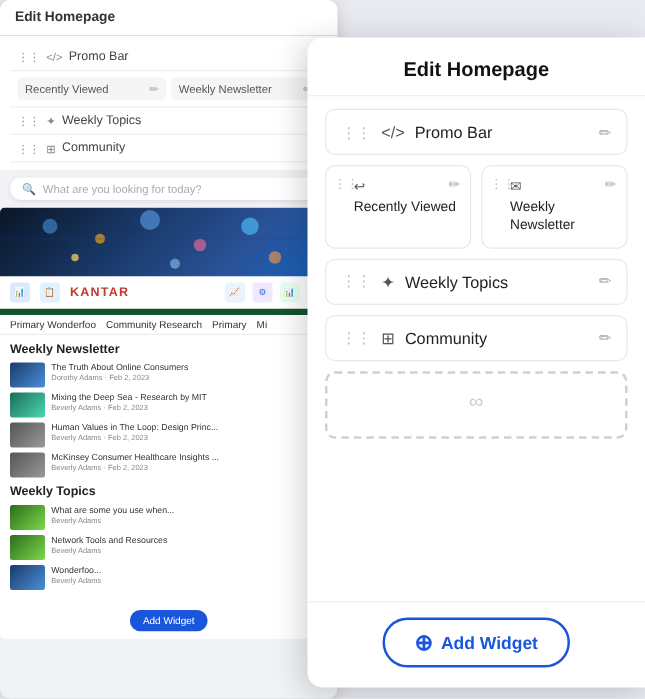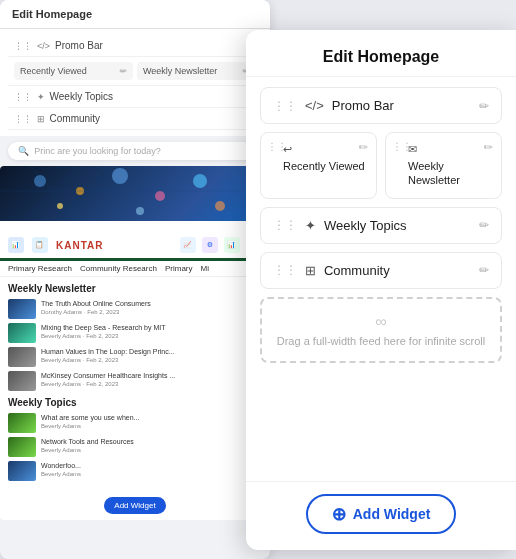--- a/index.html
+++ b/index.html
@@ -441,7 +441,7 @@
 
   <div class="search-bar-bg" style="position:relative;top:0;left:0;width:auto;margin:6px 8px;">
     <span>🔍</span>
-    <span>Princ are you looking for today?</span>
+    <span>What are you looking for today?</span>
   </div>
 
   <div class="website-area" style="position:relative;top:0;left:0;width:100%;height:auto;">

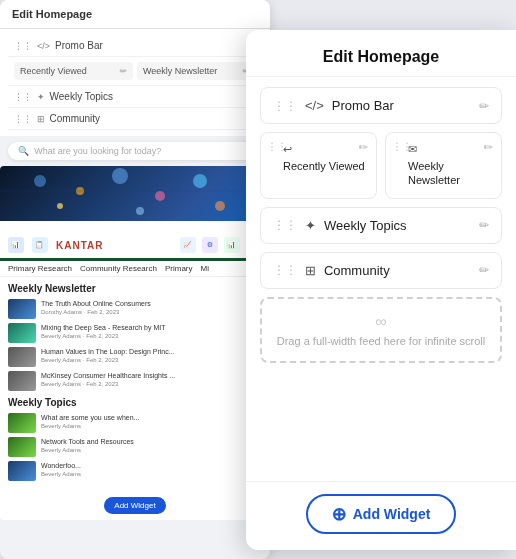--- a/index.html
+++ b/index.html
@@ -112,9 +112,8 @@
       align-items: center;
       padding: 5px 8px;
       gap: 8px;
-      border-bottom: 3px solid #14532d;
-      background: #fff;
-      margin-top: 11px;
+      border-bottom: 5px solid #14532d;
+      background: #fff;
     }
 
     .nav-logo {

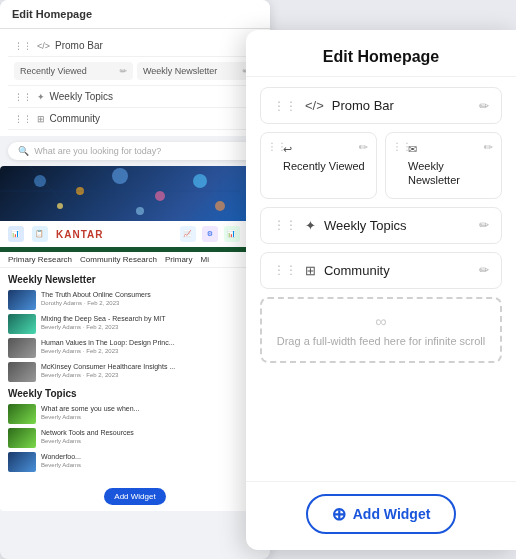--- a/index.html
+++ b/index.html
@@ -473,7 +473,7 @@
       </div>
     </div>
     <div class="website-nav-labels">
-      <span>Primary Research</span>
+      <span>Primary Wonderfoo</span>
       <span>Community Research</span>
       <span>Primary</span>
       <span>Mi</span>

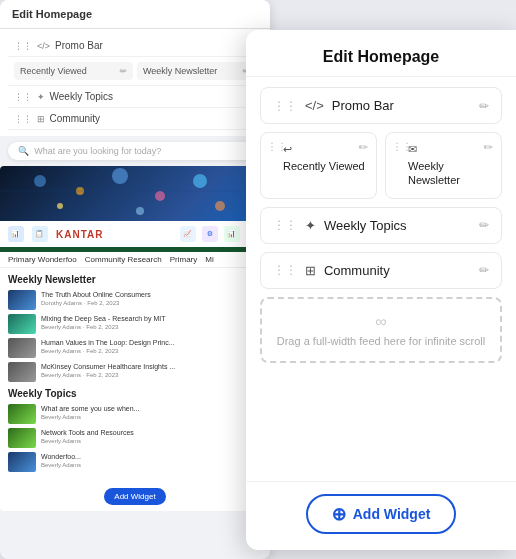--- a/index.html
+++ b/index.html
@@ -601,7 +601,6 @@
 
     <div class="drop-zone">
       <div class="drop-zone-icon">∞</div>
-      <div>Drag a full-width feed here for infinite scroll</div>
     </div>
   </div>
 

